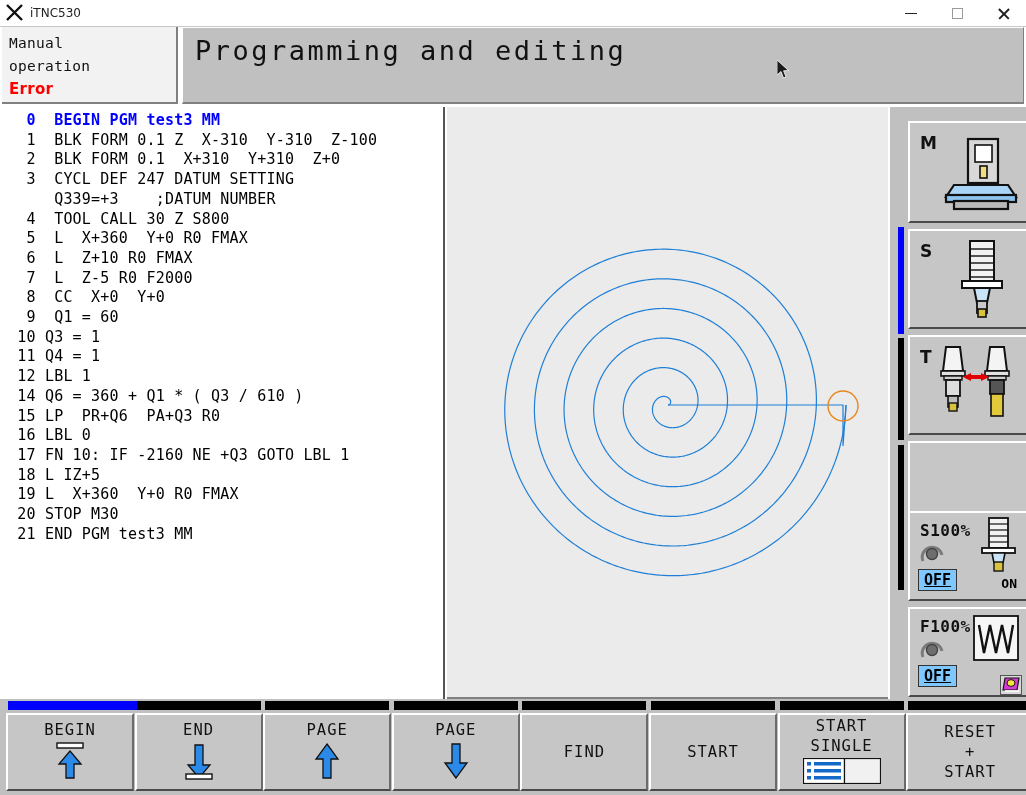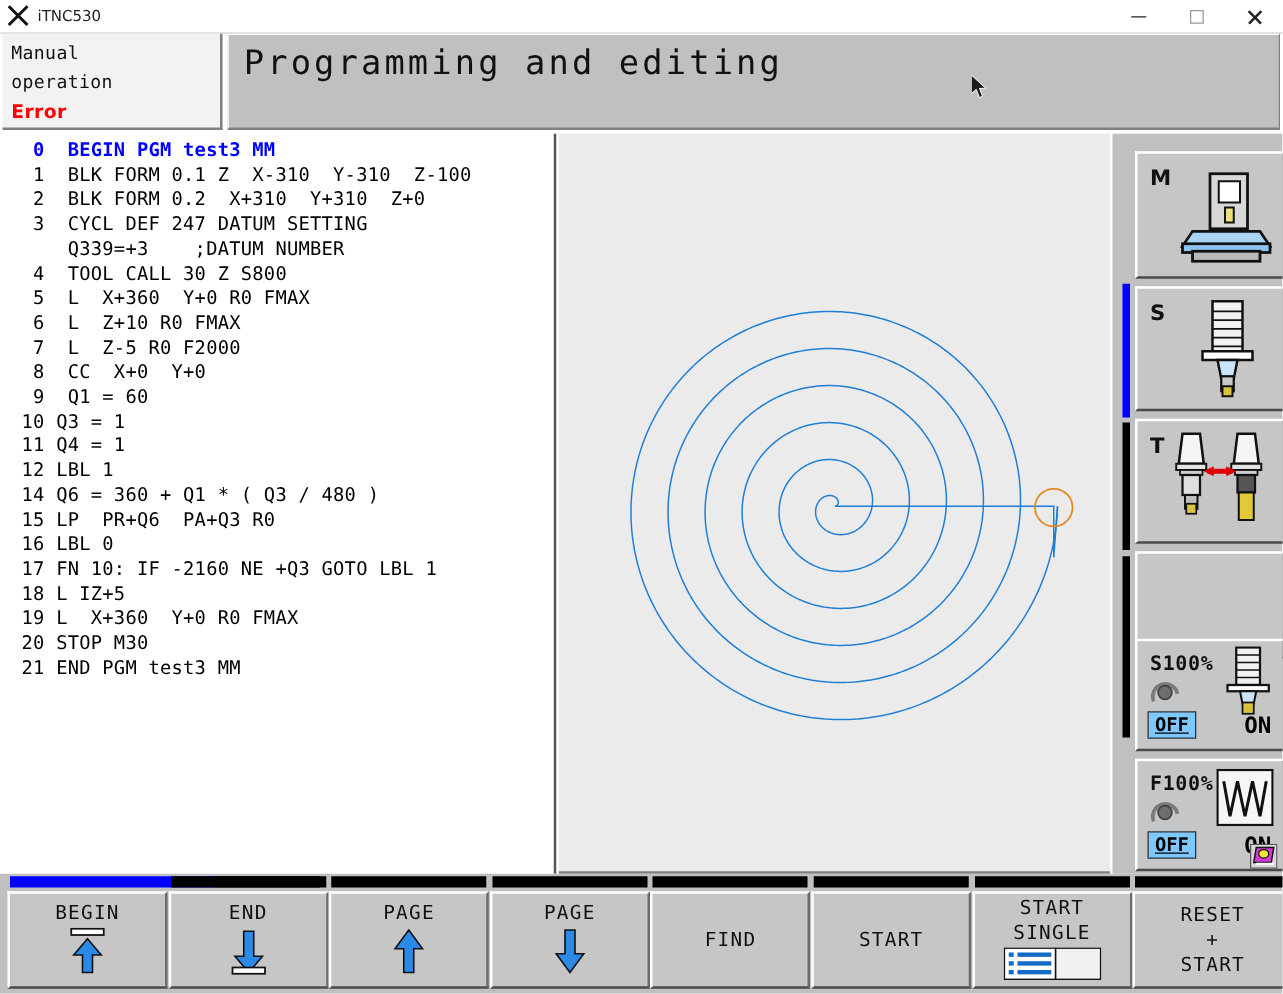--- a/index.html
+++ b/index.html
@@ -186,7 +186,7 @@
     <div class="prog-pane" id="prog-pane">
         <div class="prog-line first">  0  BEGIN PGM test3 MM</div>
         <div class="prog-line">  1  BLK FORM 0.1 Z  X-310  Y-310  Z-100</div>
-        <div class="prog-line">  2  BLK FORM 0.2  X+310  Y+310  Z+0</div>
+        <div class="prog-line">  2  BLK FORM 0.1  X+310  Y+310  Z+0</div>
         <div class="prog-line">  3  CYCL DEF 247 DATUM SETTING</div>
         <div class="prog-line">     Q339=+3    ;DATUM NUMBER</div>
         <div class="prog-line">  4  TOOL CALL 30 Z S800</div>

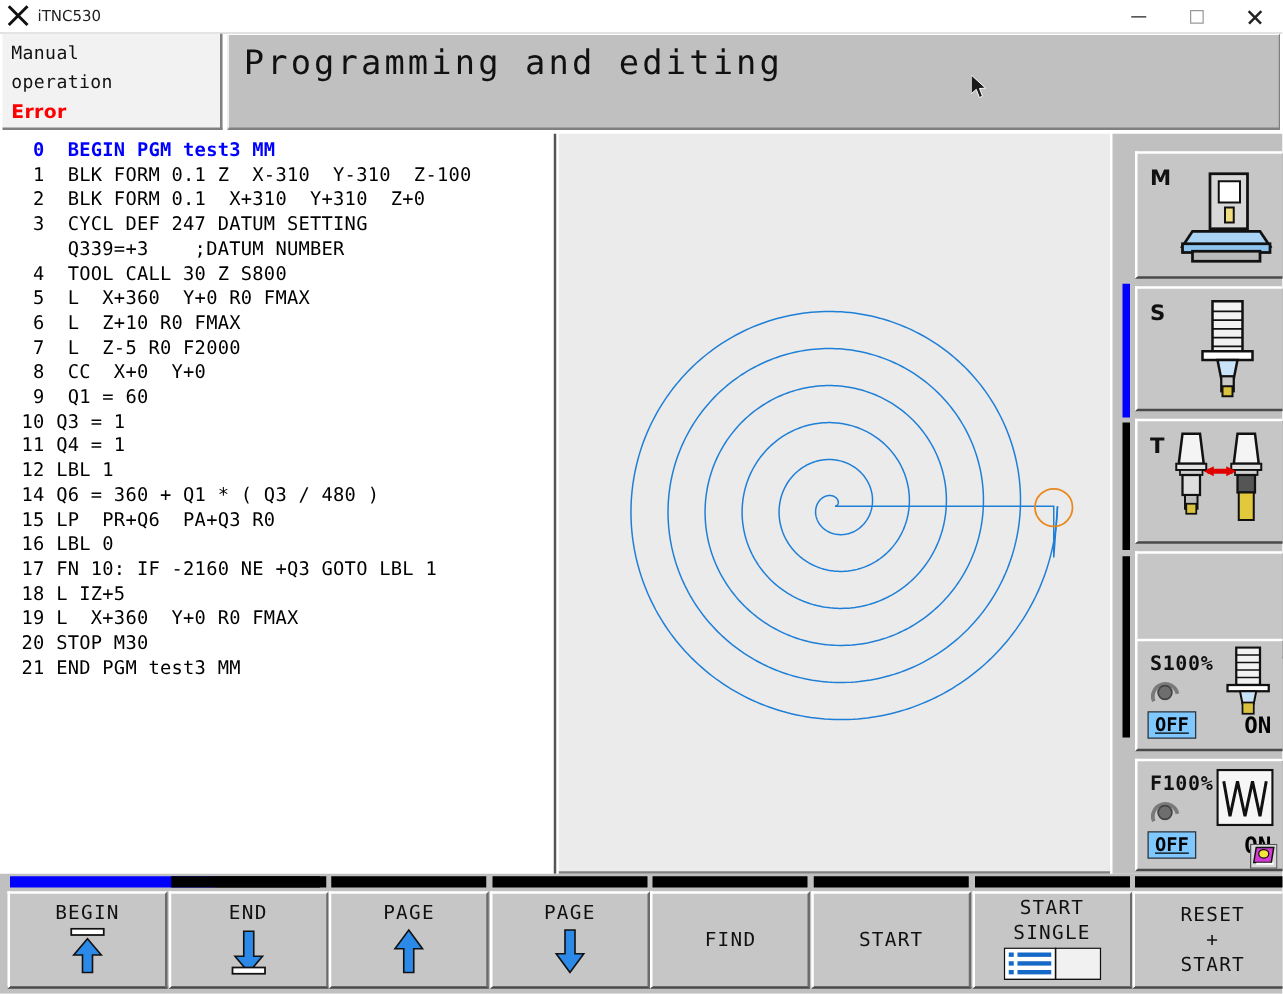--- a/index.html
+++ b/index.html
@@ -198,7 +198,7 @@
         <div class="prog-line"> 10 Q3 = 1</div>
         <div class="prog-line"> 11 Q4 = 1</div>
         <div class="prog-line"> 12 LBL 1</div>
-        <div class="prog-line"> 14 Q6 = 360 + Q1 * ( Q3 / 480 )</div>
+        <div class="prog-line"> 14 Q6 = 360 + Q1 * ( Q3 / 610 )</div>
         <div class="prog-line"> 15 LP  PR+Q6  PA+Q3 R0</div>
         <div class="prog-line"> 16 LBL 0</div>
         <div class="prog-line"> 17 FN 10: IF -2160 NE +Q3 GOTO LBL 1</div>

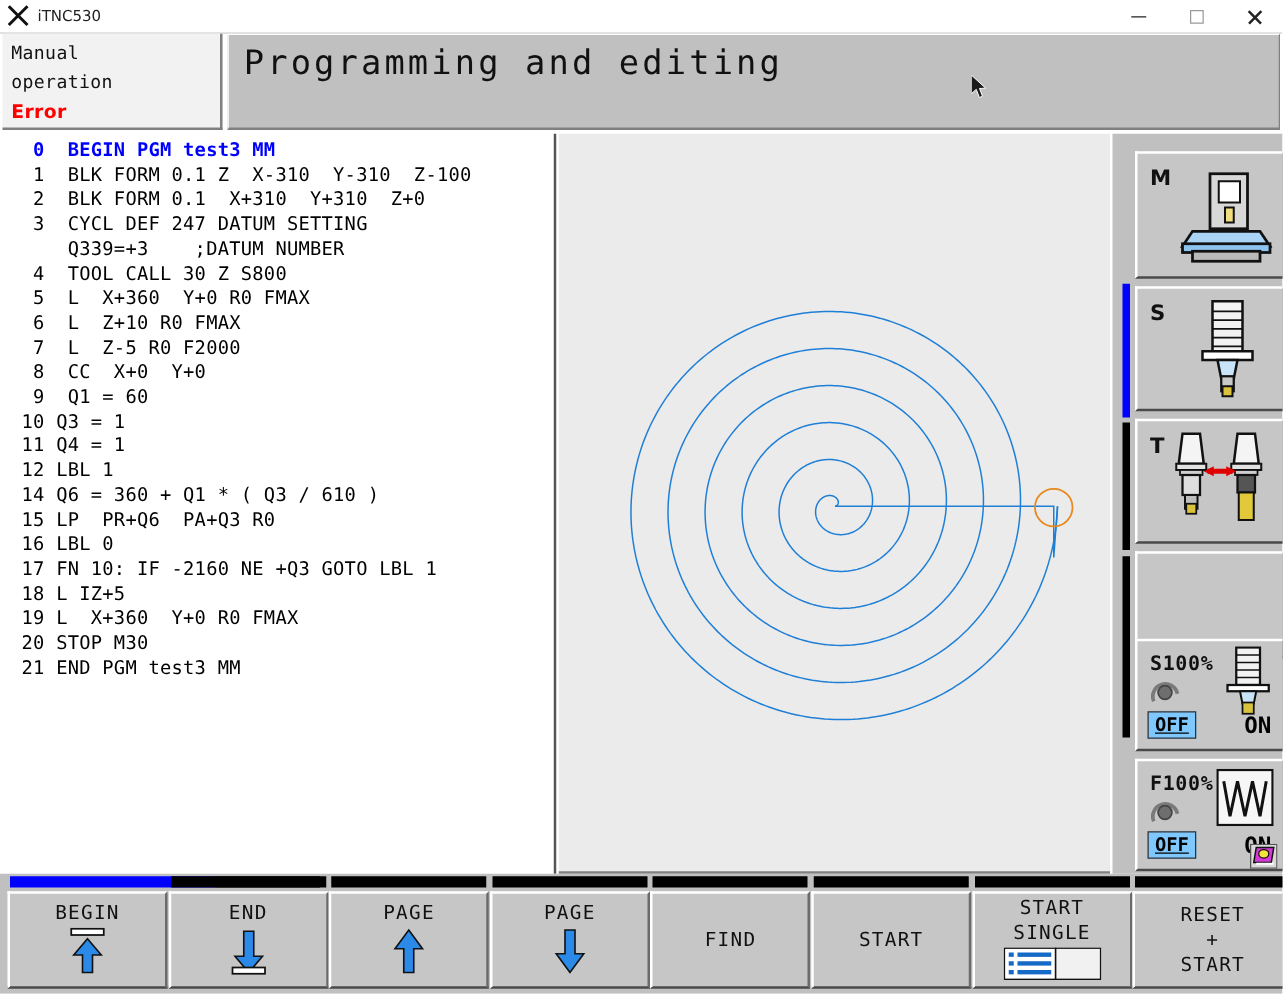--- a/index.html
+++ b/index.html
@@ -117,7 +117,7 @@
   }
   .ov-on{
     position:absolute;right:9px;bottom:8px;
-    color:#000;font-family:"DejaVu Sans Mono",monospace;font-weight:bold;font-size:18px;
+    color:#000;font-family:"DejaVu Sans Mono",monospace;font-weight:bold;font-size:13px;
   }
   .knob{position:absolute;left:10px;top:30px;width:26px;height:22px;}
 

